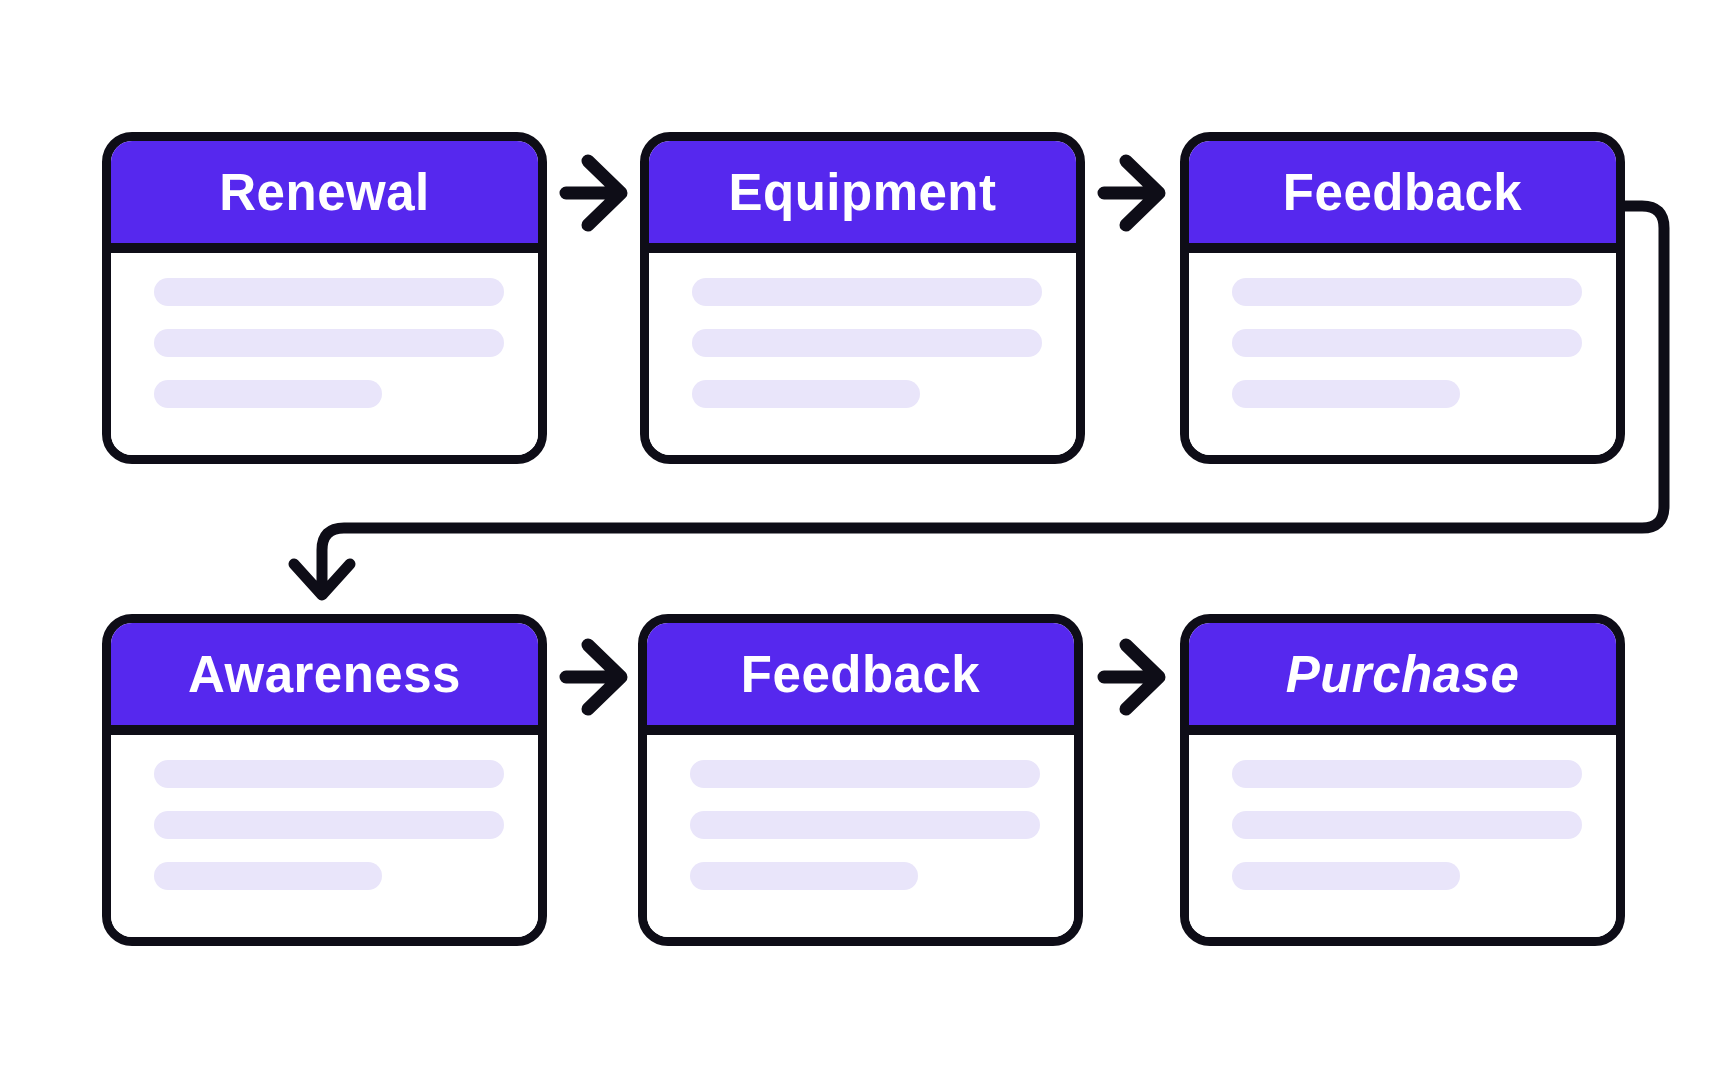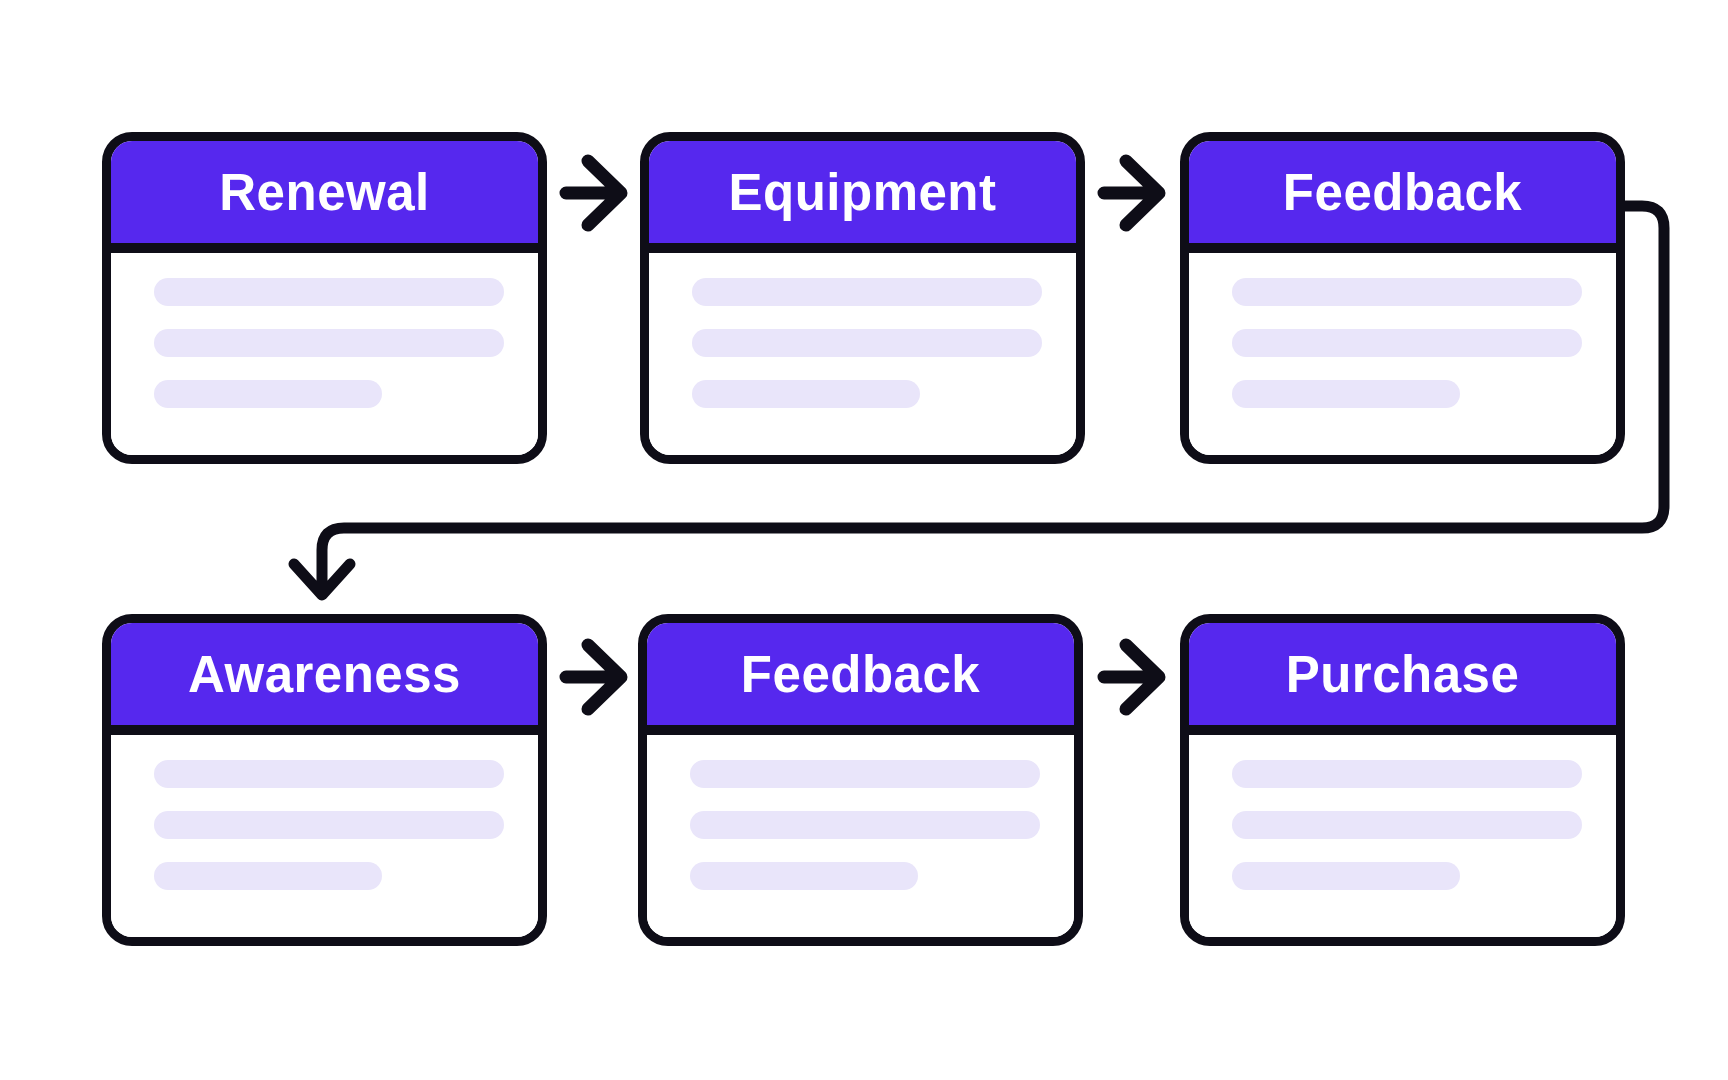--- a/index.html
+++ b/index.html
@@ -81,7 +81,7 @@
   #card-2 { left: 1180px; top: 132px; }
   #card-3 { left: 102px;  top: 614px; }
   #card-4 { left: 638px;  top: 614px; }
-  #card-5 { left: 1180px; top: 614px; }
+  #card-5 { left: 1180px; top: 614px; font-style: italic; }
 </style>
 </head>
 <body>

